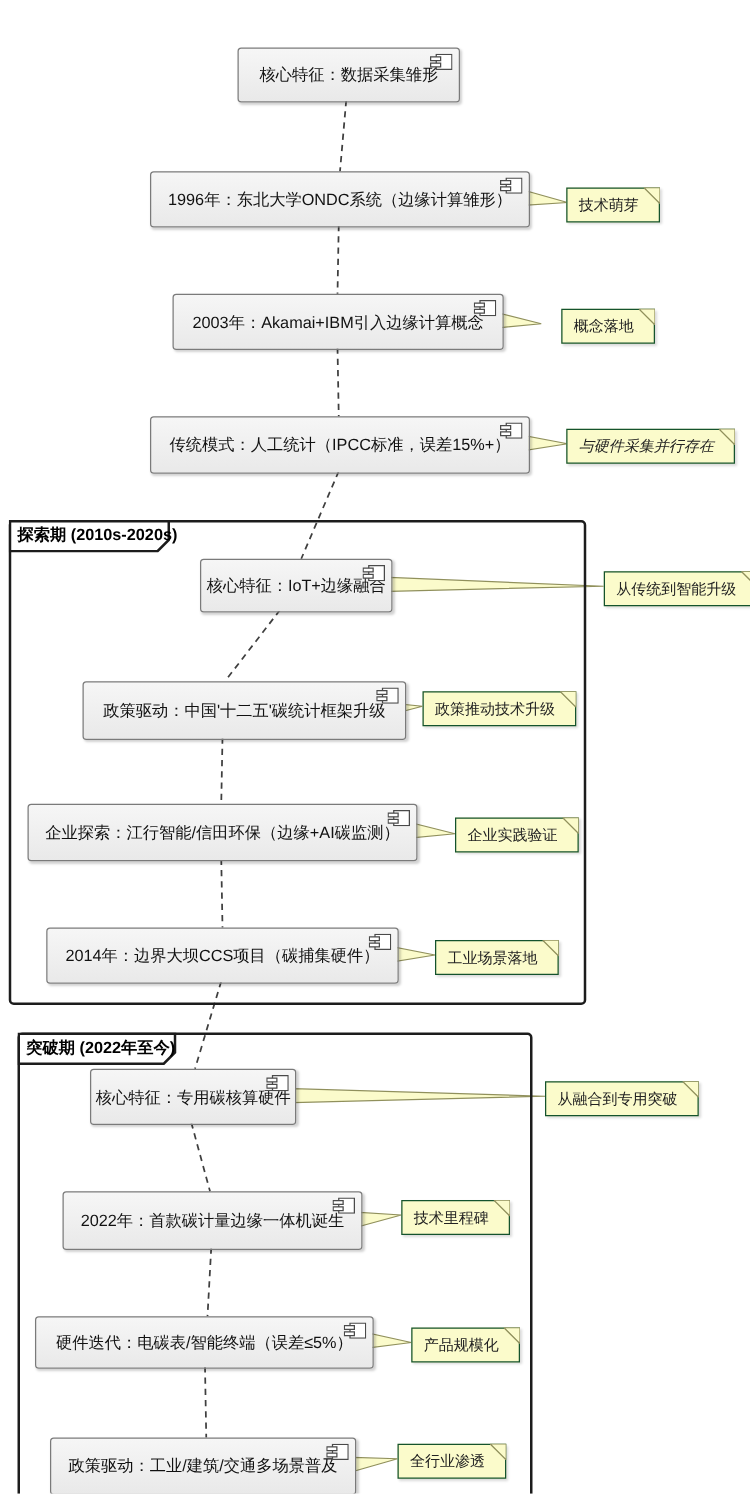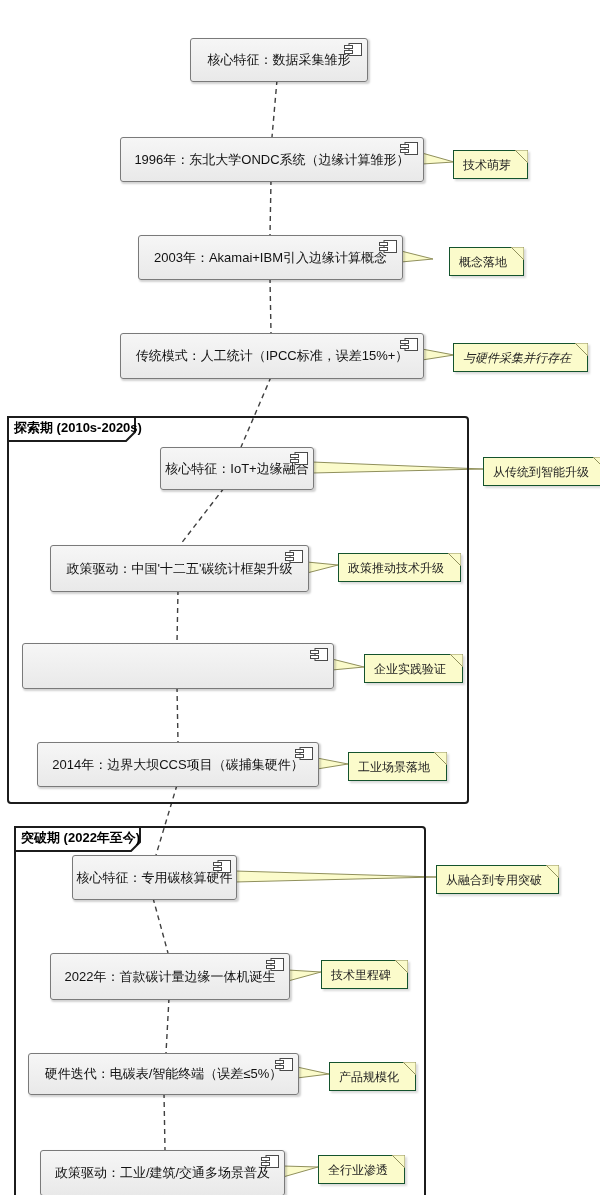--- a/index.html
+++ b/index.html
@@ -159,7 +159,7 @@
     <span class="note-label">从传统到智能升级</span>
   </div>
 
-  <div class="node" style="left:50px; top:545px; width:257px; height:45px;">
+  <div class="node" style="left:66px; top:545px; width:257px; height:45px;">
     <svg class="comp-icon" width="18" height="13" viewBox="0 0 18 13">
         <rect x="5" y="0.5" width="12.5" height="12" fill="#fff" stroke="#4a4a4a"></rect>
         <rect x="0.5" y="2.5" width="8" height="3" fill="#fff" stroke="#4a4a4a"></rect>

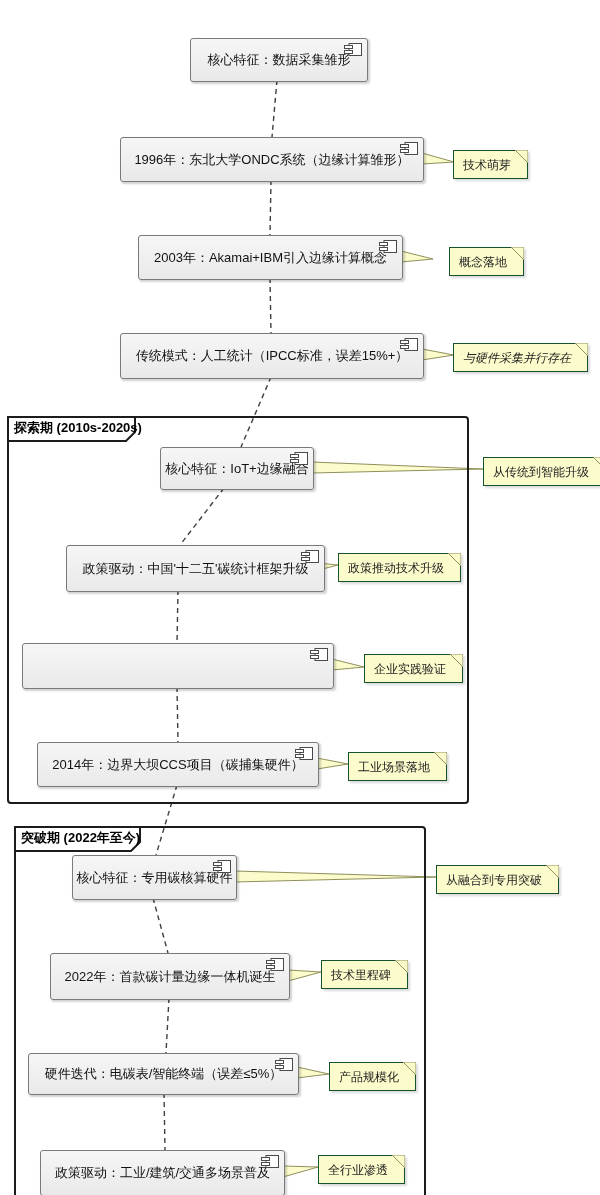--- a/index.html
+++ b/index.html
@@ -180,6 +180,7 @@
         <rect x="0.5" y="2.5" width="8" height="3" fill="#fff" stroke="#4a4a4a"></rect>
         <rect x="0.5" y="7.5" width="8" height="3" fill="#fff" stroke="#4a4a4a"></rect>
       </svg>
+    <span class="node-label">企业探索：江行智能/信田环保（边缘+AI碳监测）</span>
   </div>
   <div class="note" style="left:364px; top:654px;">
     <svg class="fold" width="13" height="13">

